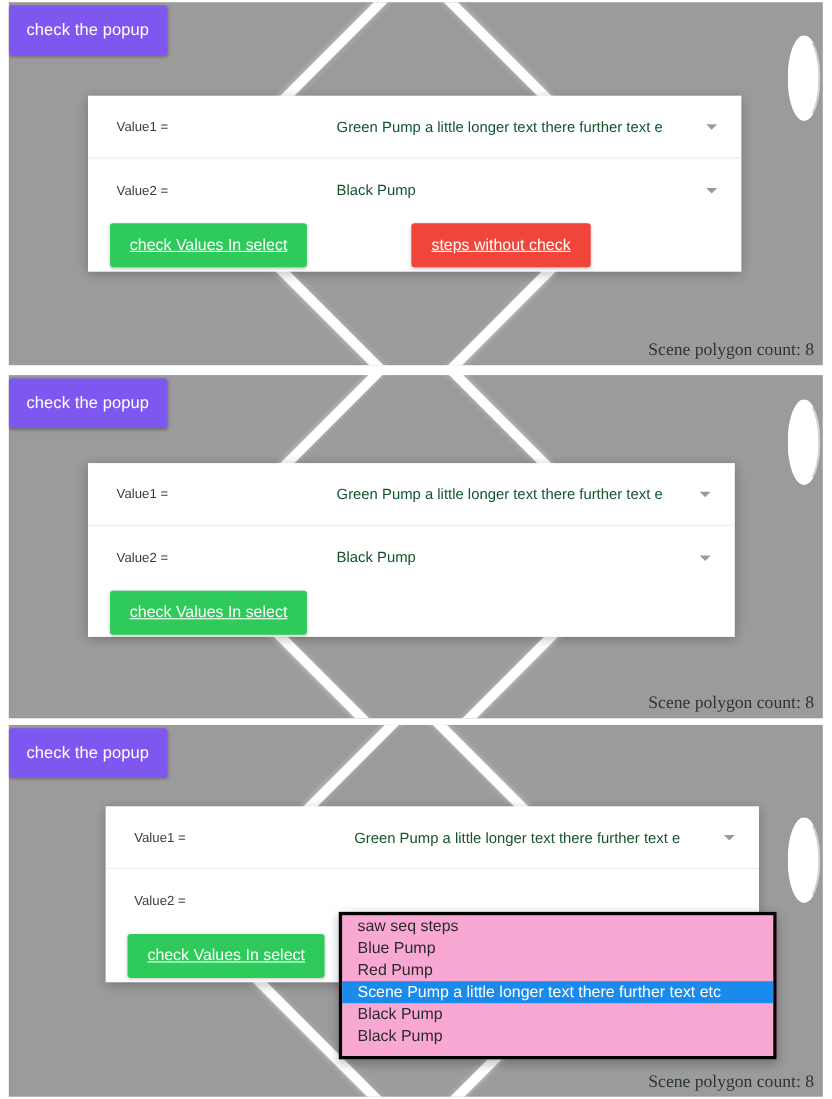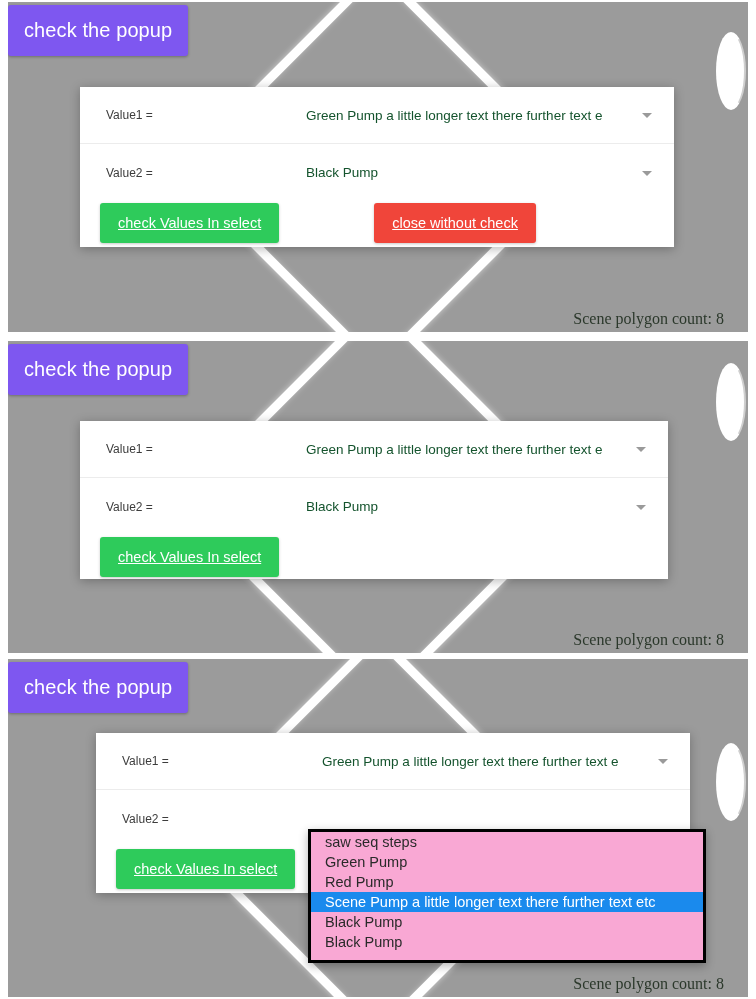--- a/index.html
+++ b/index.html
@@ -30,7 +30,7 @@
 
   
   .popup-btn{position:absolute;left:0px;top:3px;background:#7e57f0;color:#ffffff;
-             border:none;border-radius:3px;padding:14px 16px;font-size:20px;
+             border:none;border-radius:3px;padding:14px 16px;font-size:15px;
              letter-spacing:.1px;box-shadow:0 1px 3px rgba(0,0,0,.3);cursor:pointer;
              font-family:"Liberation Sans",sans-serif;}
 

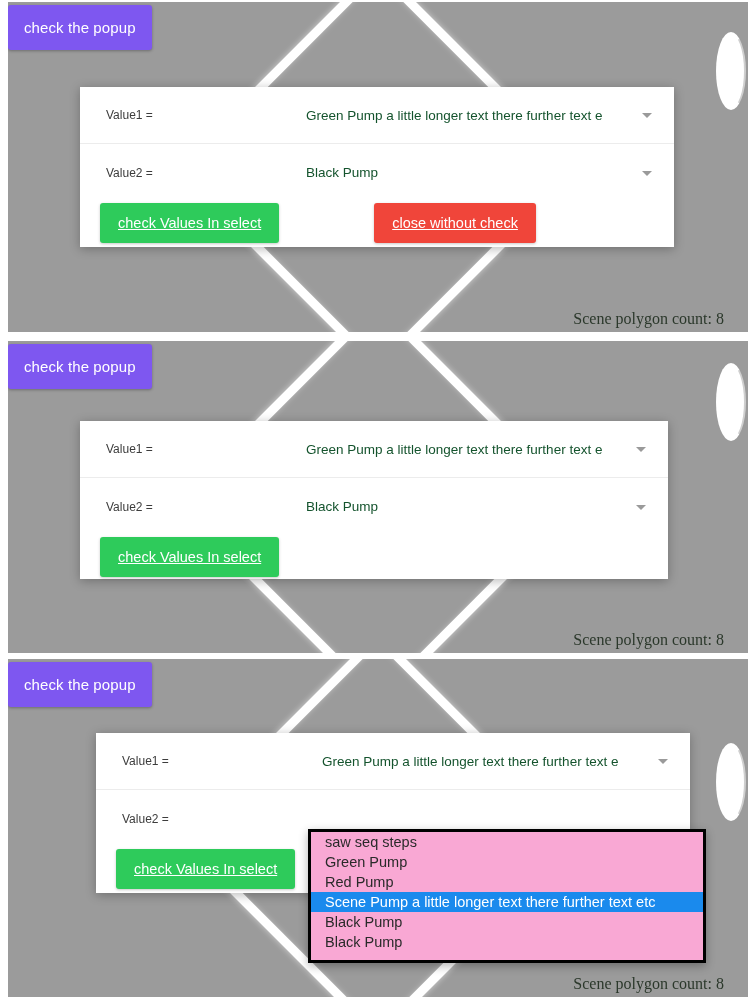--- a/index.html
+++ b/index.html
@@ -100,7 +100,7 @@
       </div>
       <div class="btnrow">
         <button class="btn green">check Values In select</button>
-        <button class="btn red">close without check</button>
+        <button class="btn red">steps without check</button>
       </div>
     </div>
 

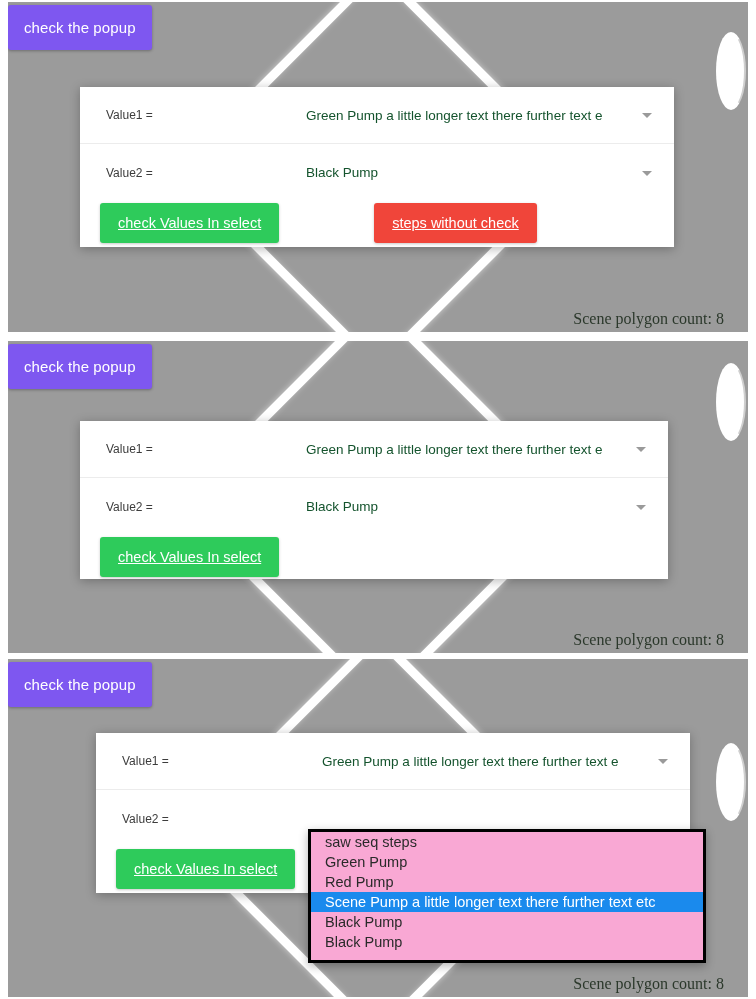--- a/index.html
+++ b/index.html
@@ -35,7 +35,7 @@
              font-family:"Liberation Sans",sans-serif;}
 
   
-  .poly-count{position:absolute;right:24px;bottom:4px;color:#2b382b;
+  .poly-count{position:absolute;right:8px;bottom:4px;color:#2b382b;
               font-family:"Liberation Serif",serif;font-size:16px;}
 
   

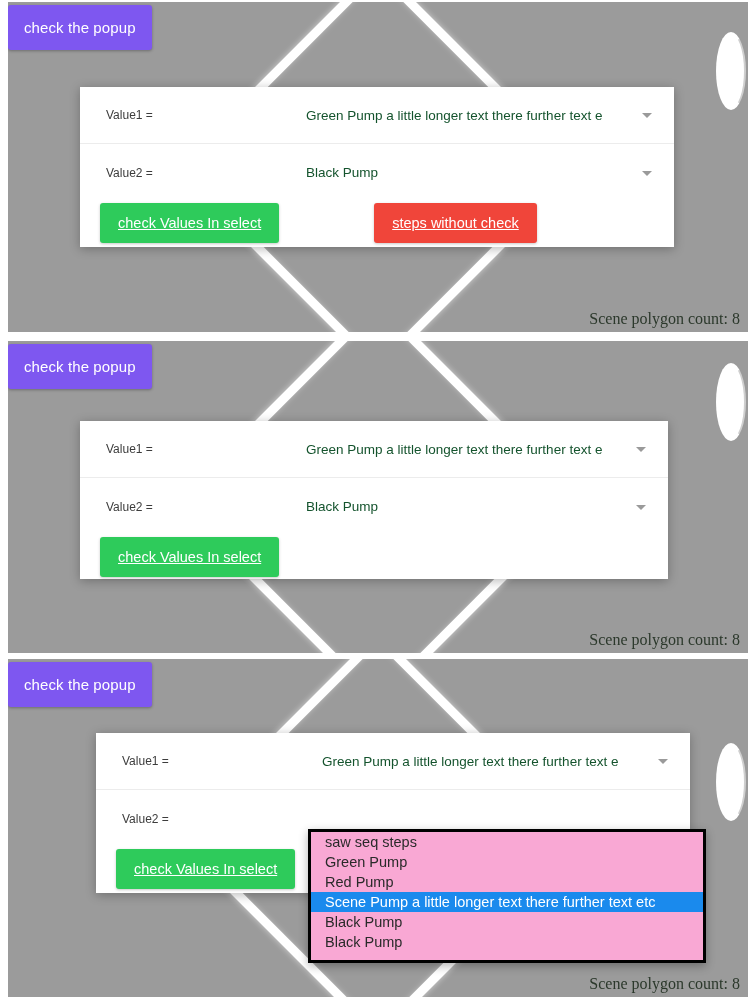--- a/index.html
+++ b/index.html
@@ -167,7 +167,7 @@
 
       <div class="dd">
         <div class="opt">saw seq steps</div>
-        <div class="opt">Green Pump</div>
+        <div class="opt">Blue Pump</div>
         <div class="opt">Red Pump</div>
         <div class="opt sel-hl">Scene Pump a little longer text there further text etc</div>
         <div class="opt">Black Pump</div>

